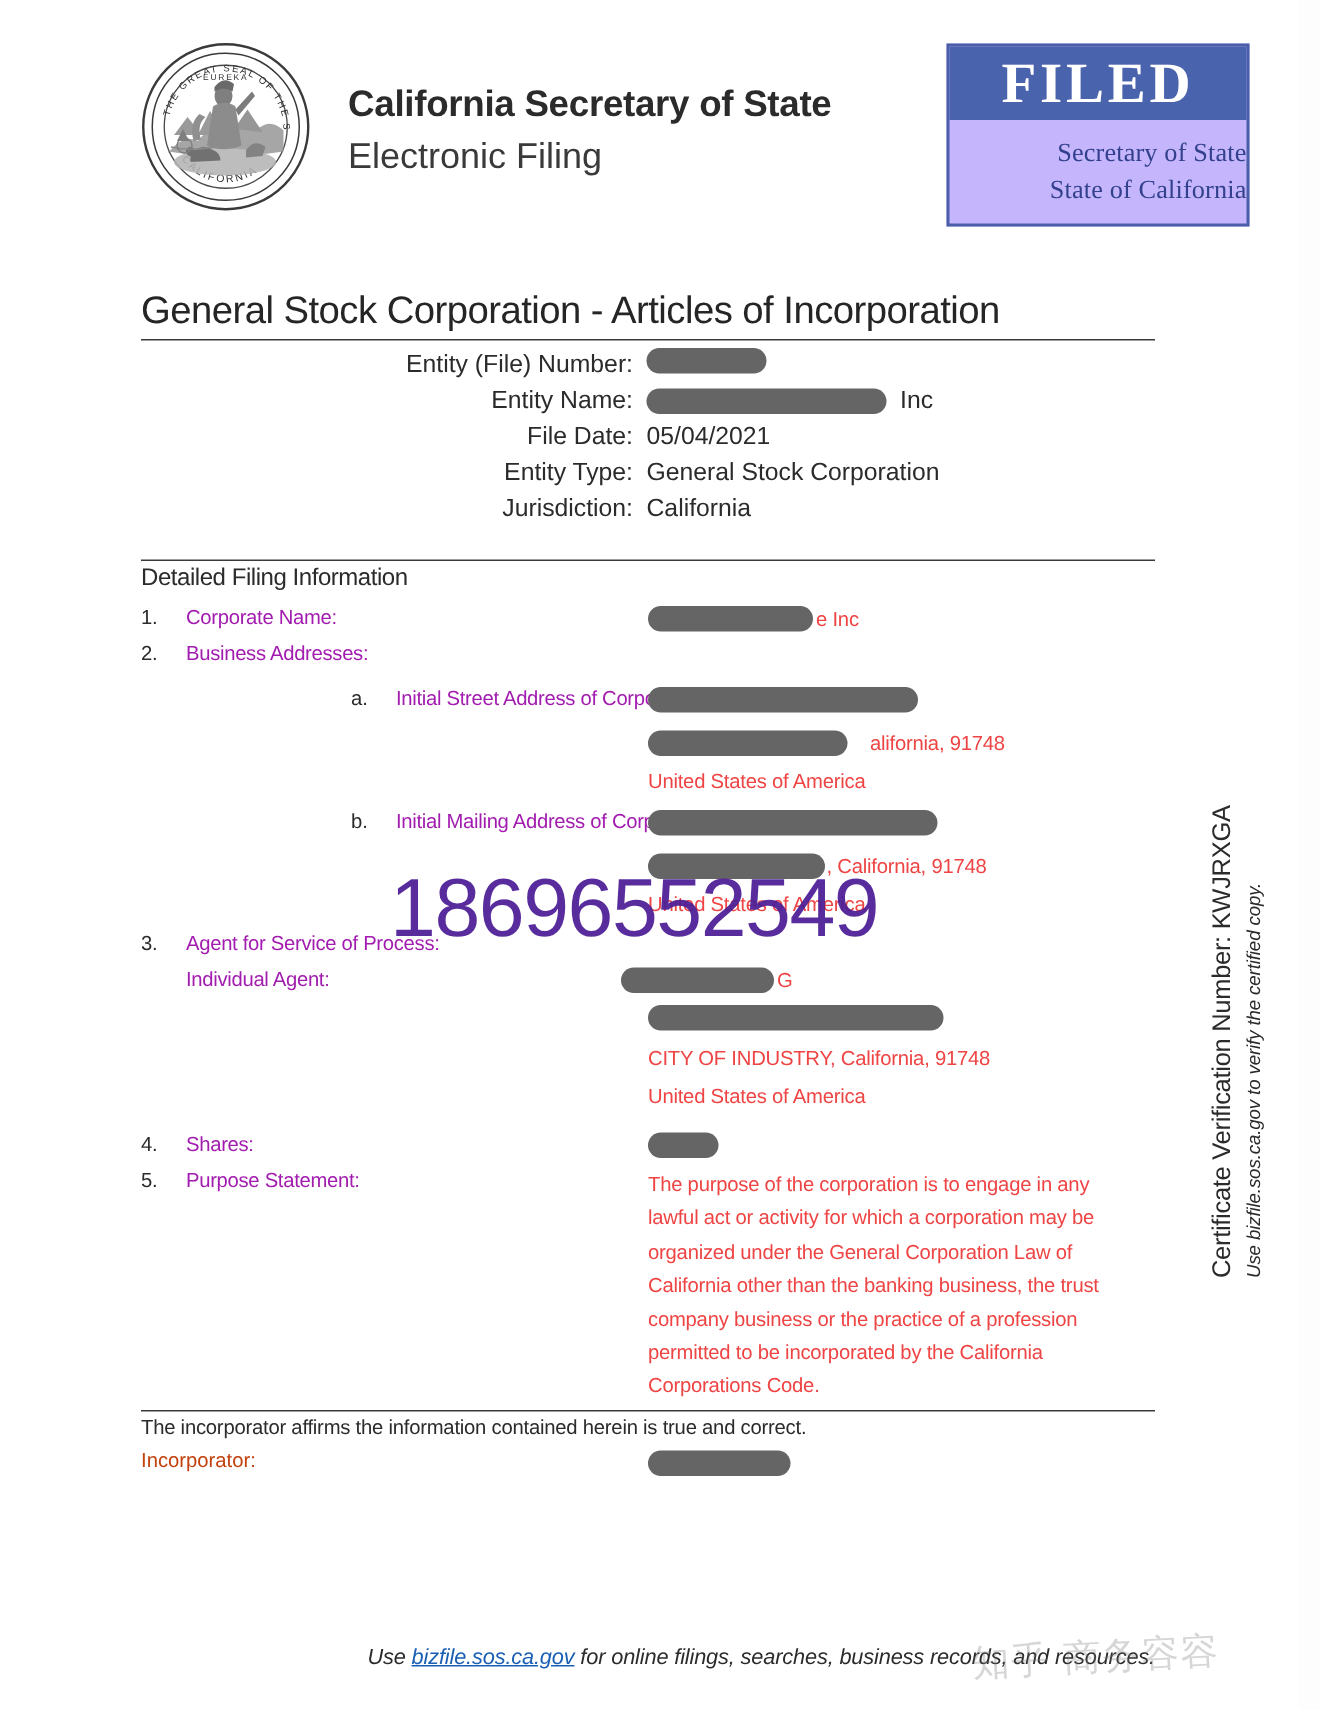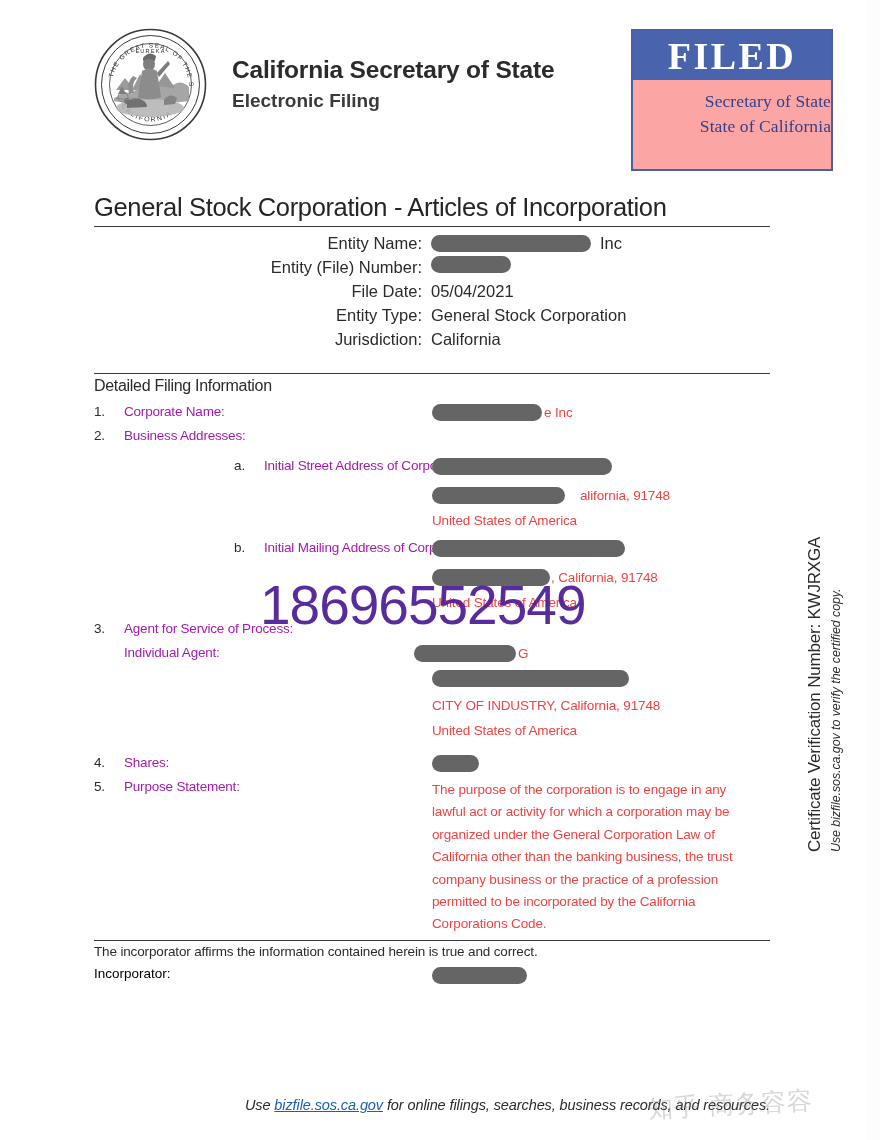--- a/index.html
+++ b/index.html
@@ -66,10 +66,10 @@
   .filed-stamp {
     position: absolute;
     left: 537px; top: 5px;
-    width: 202px; height: 142px;
+    width: 202px; height: 122px;
     border: 2px solid #4a5fa8;
     box-sizing: border-box;
-    background: #fca5a5;
+    background: #c4b5fd;
   }
   .filed-band {
     height: 49px;

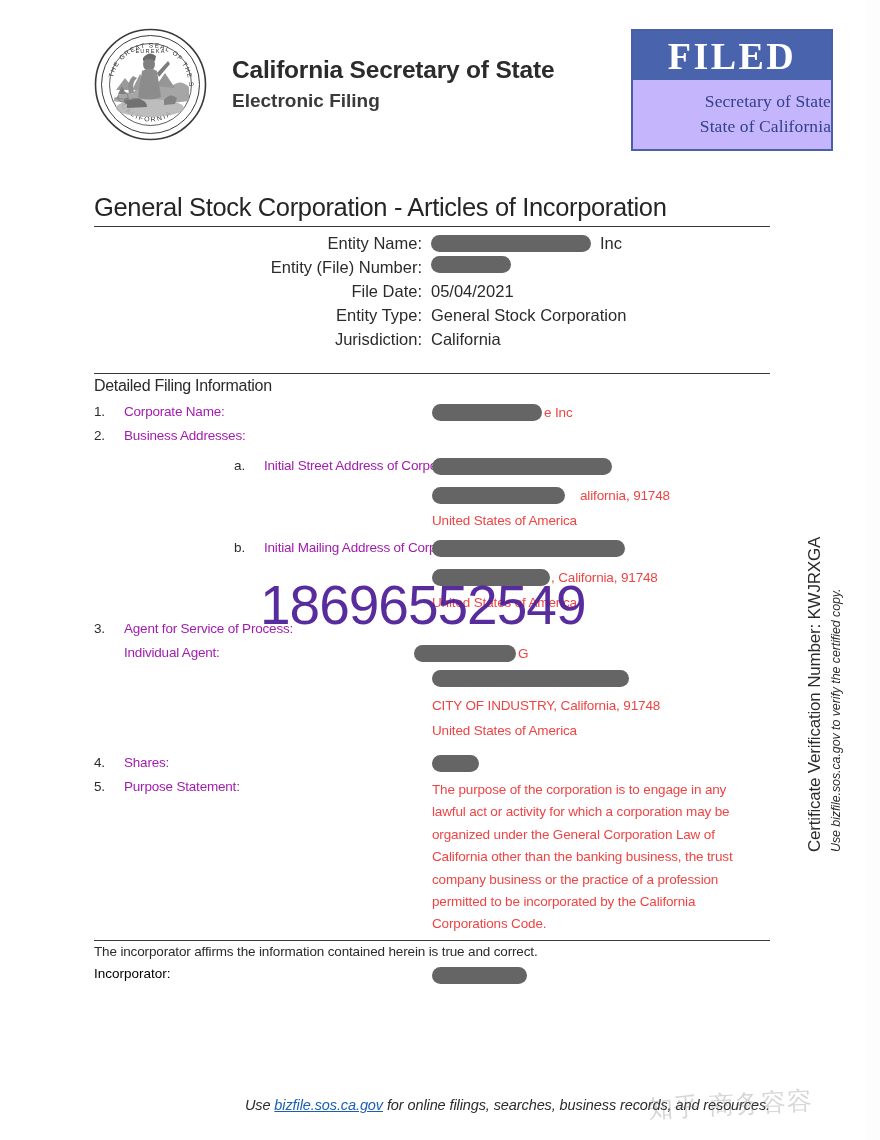--- a/index.html
+++ b/index.html
@@ -55,8 +55,8 @@
     white-space: nowrap;
   }
   .head-sub {
-    font-size: 19px;
-    font-weight: bold;
+    font-size: 24px;
+    font-weight: normal;
     color: #3a3a3a;
     line-height: 1.3;
     margin-top: 5px;

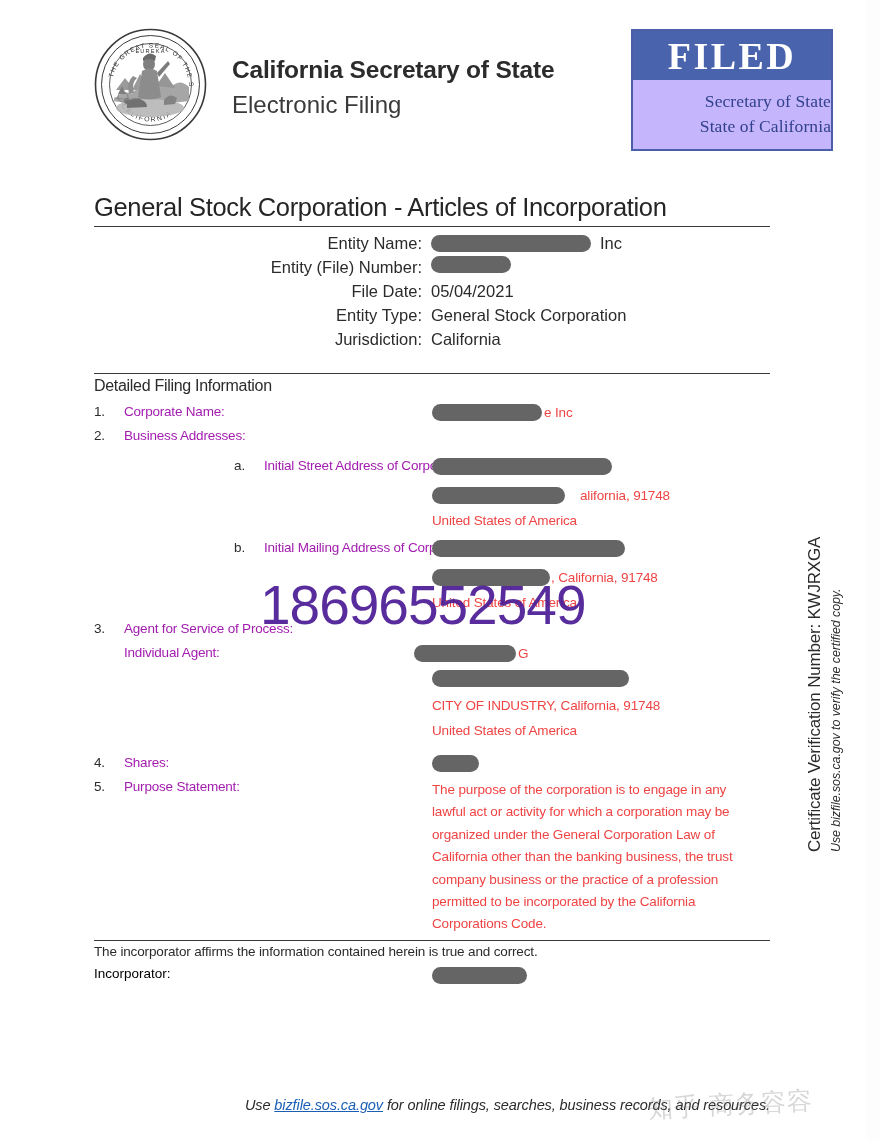--- a/index.html
+++ b/index.html
@@ -380,6 +380,13 @@
   <div class="summary">
 
     <div class="sum-row">
+      <div class="sum-label">Entity (File) Number:</div>
+      <div class="sum-value">
+        <span class="redact" style="width:80px"></span>
+      </div>
+    </div>
+
+    <div class="sum-row">
       <div class="sum-label">Entity Name:</div>
       <div class="sum-value">
         <span class="redact" style="width:160px"></span>
@@ -388,13 +395,6 @@
     </div>
 
     <div class="sum-row">
-      <div class="sum-label">Entity (File) Number:</div>
-      <div class="sum-value">
-        <span class="redact" style="width:80px"></span>
-      </div>
-    </div>
-
-    <div class="sum-row">
       <div class="sum-label">File Date:</div>
       <div class="sum-value">05/04/2021</div>
     </div>

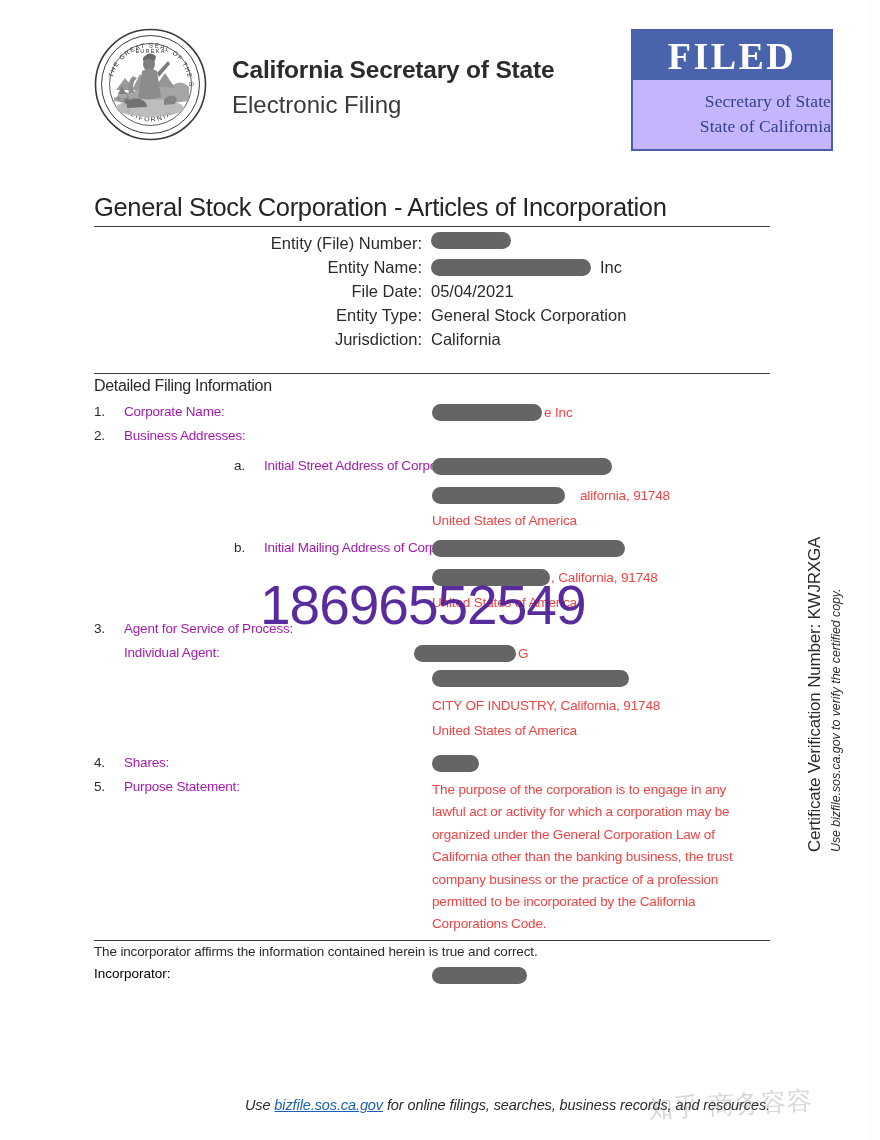--- a/index.html
+++ b/index.html
@@ -230,7 +230,7 @@
   }
   .incorp-label {
     position: absolute; left: 0; top: 0;
-    font-size: 13.5px; color: #000000;
+    font-size: 13.5px; color: #c2410c;
   }
   .incorp-val {
     position: absolute; left: 338px; top: 0;

